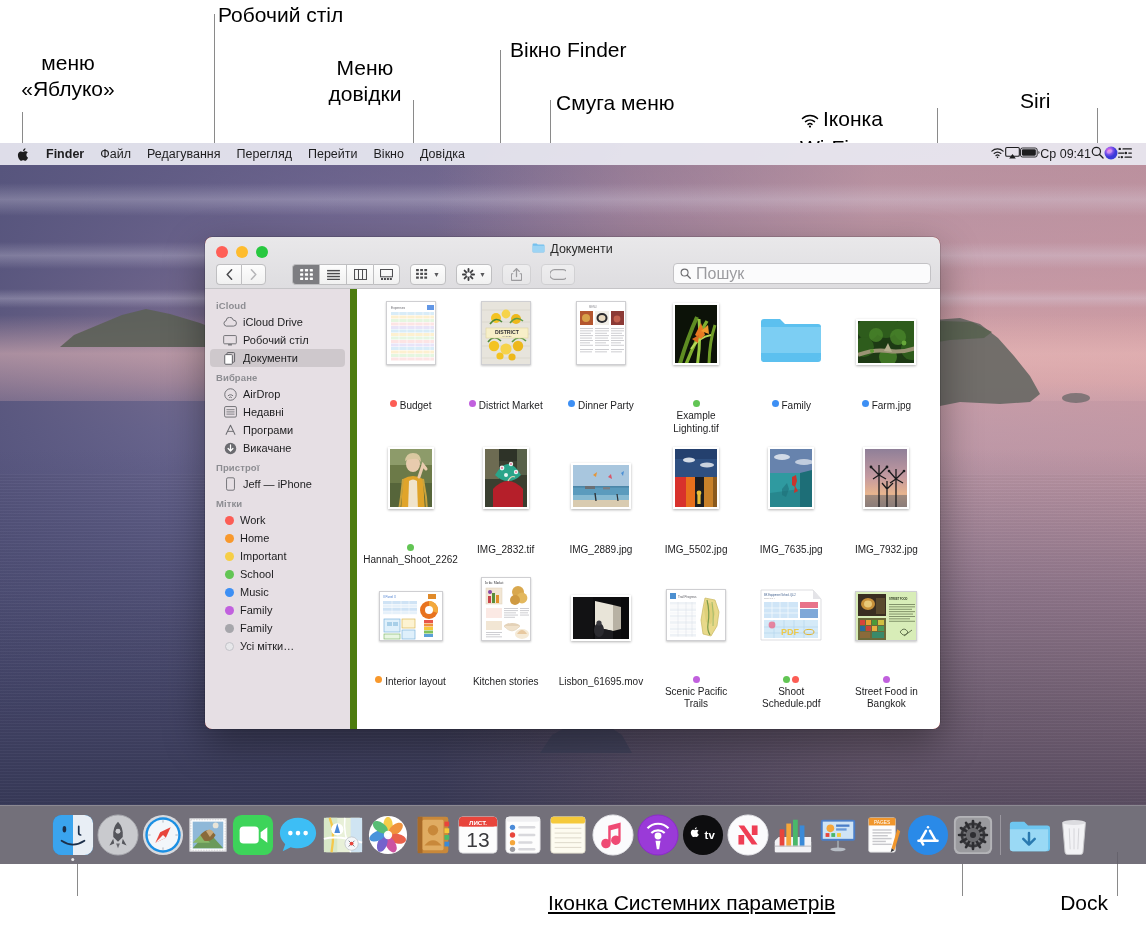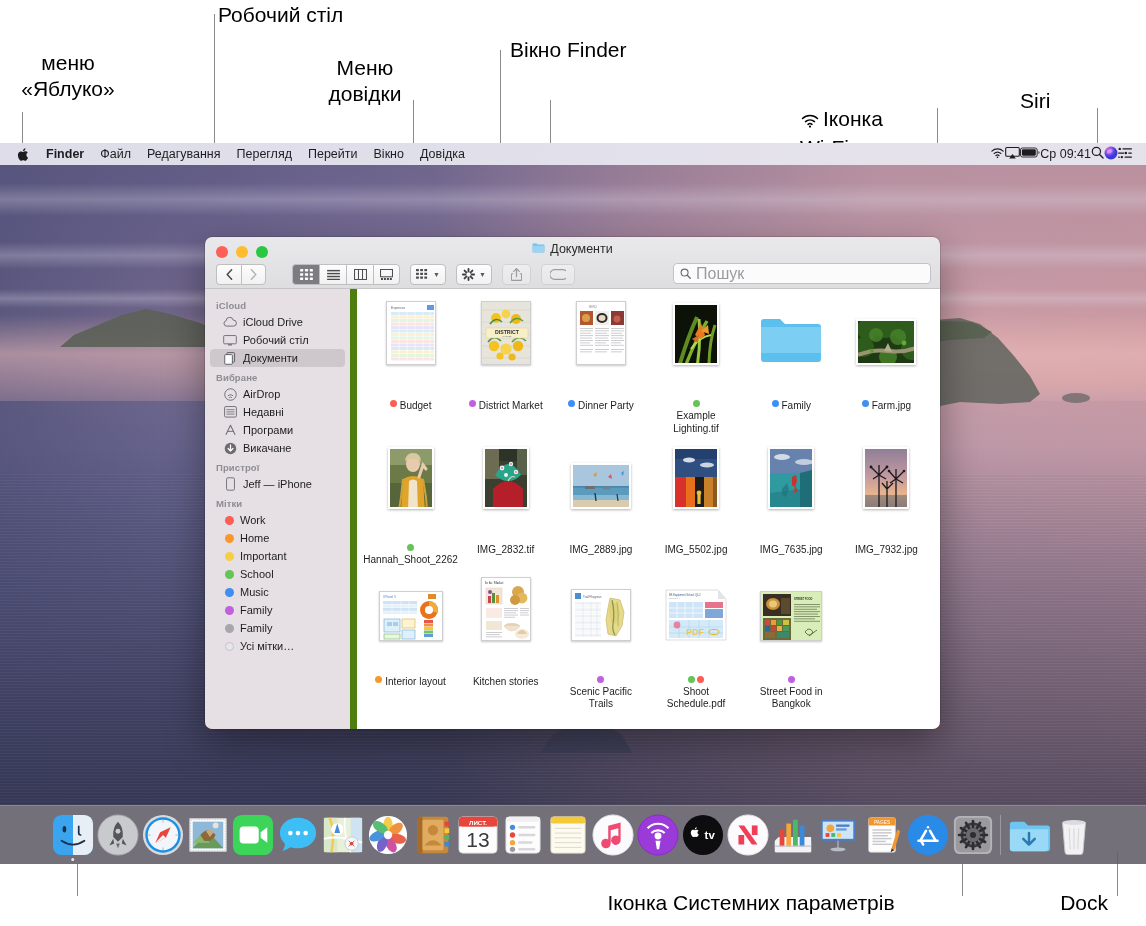--- a/index.html
+++ b/index.html
@@ -263,6 +263,7 @@
   <div class="anno" style="left:510px; top:37px; width:180px; text-align:left;">Вікно Finder</div>
   <div class="leader" style="left:500px; top:50px; height:195px;"></div>
 
+  <div class="anno" style="left:556px; top:90px; width:180px; text-align:left;">Смуга меню</div>
   <div class="leader" style="left:550px; top:100px; height:44px;"></div>
 
   <div class="anno" style="left:800px; top:56px; width:140px; text-align:left;">

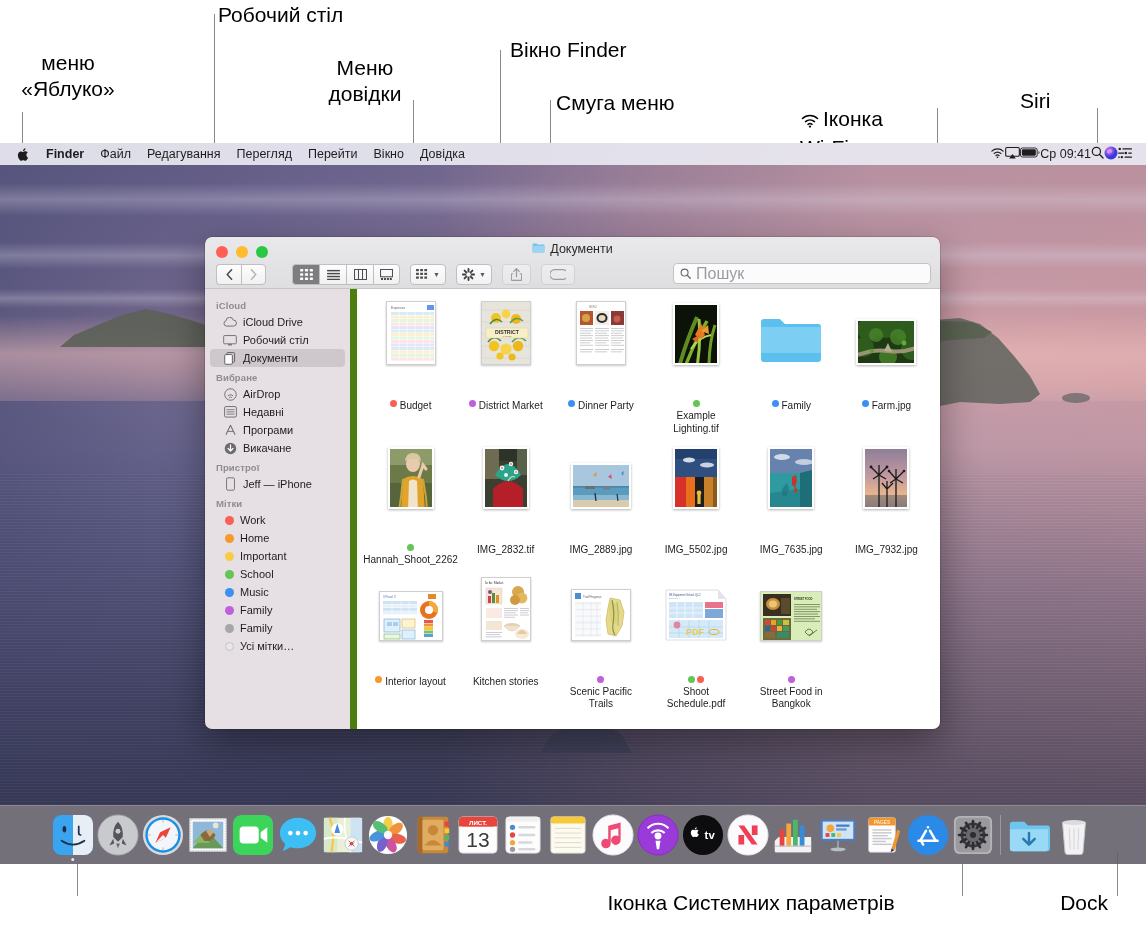--- a/index.html
+++ b/index.html
@@ -1094,6 +1094,25 @@
             </div>
           </div>
 
+          <div class="cell">
+            <div class="thumb">
+              <div class="photo land" style="border-color:#fff;">
+                <svg width="60" height="46" viewBox="0 0 60 46">
+                  <rect width="60" height="46" fill="#0d0d0f"></rect>
+                  <path d="M22 4 L40 8 L40 34 L22 30 Z" fill="#e8e4d8"></path>
+                  <path d="M40 8 L48 10 L48 32 L40 34 Z" fill="#b8b2a4"></path>
+                  <path d="M22 30 L40 34 L40 46 L22 46 Z" fill="#1c1c20"></path>
+                  <ellipse cx="26" cy="33" rx="5" ry="7" fill="#2b2b30"></ellipse>
+                  <circle cx="26" cy="26" r="2.6" fill="#3a3a40"></circle>
+                  <rect x="0" y="0" width="20" height="46" fill="#121214"></rect>
+                  <rect x="48" y="0" width="12" height="46" fill="#0a0a0c"></rect>
+                </svg>
+              </div>
+            </div>
+            <div class="label">
+              <span class="lbltxt">Lisbon_61695.mov</span>
+            </div>
+          </div>
 
           <div class="cell">
             <div class="thumb">

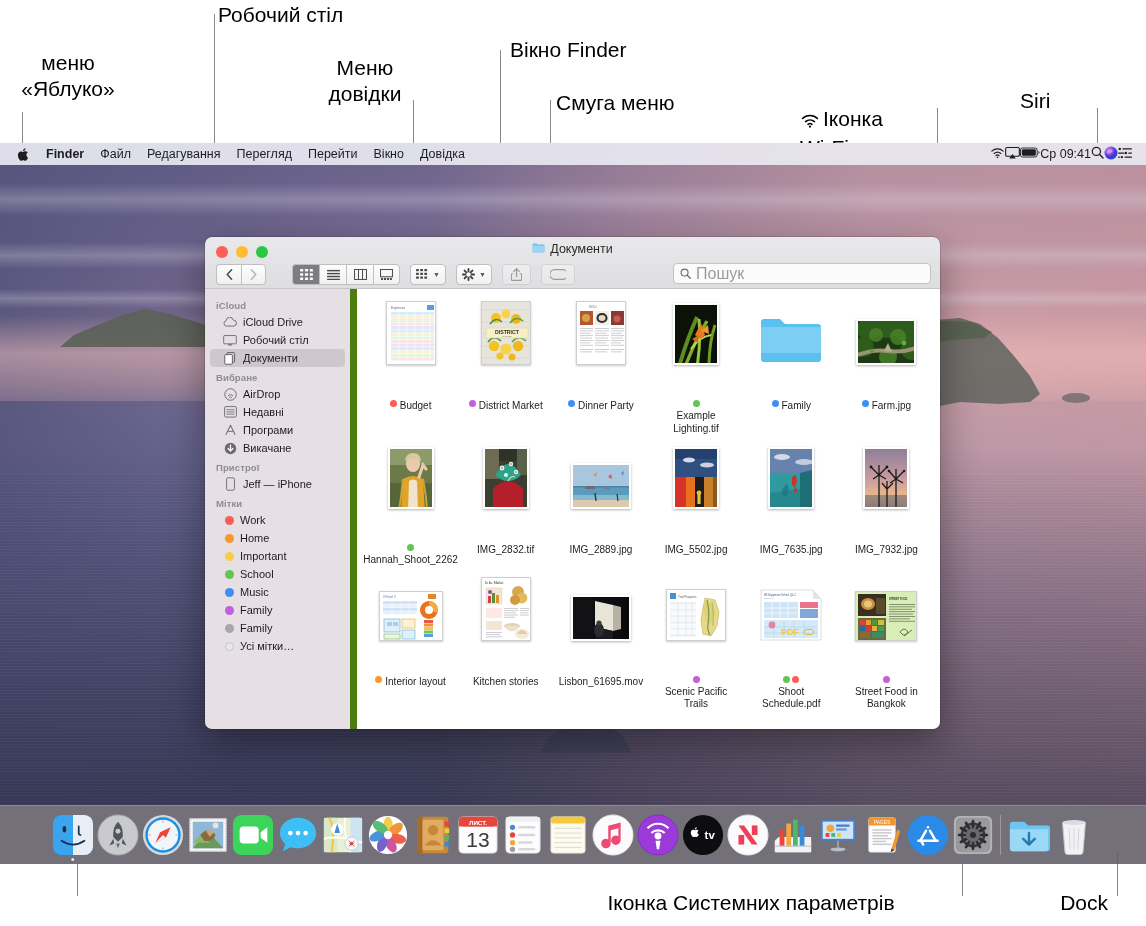--- a/index.html
+++ b/index.html
@@ -1568,7 +1568,7 @@
   <div class="leader" style="left:77px; top:864px; height:32px;"></div>
 
   <div class="leader" style="left:962px; top:864px; height:32px;"></div>
-  <div class="anno" style="left:548px; top:890px; width:406px; text-align:center;">Іконка Системних параметрів</div>
+  <div class="anno" style="left:548px; top:890px; width:406px; text-align:left;text-decoration:underline;">Іконка Системних параметрів</div>
 
   <div class="leader" style="left:1117px; top:852px; height:44px;"></div>
   <div class="anno" style="left:1000px; top:890px; width:108px; text-align:right;">Dock</div>

